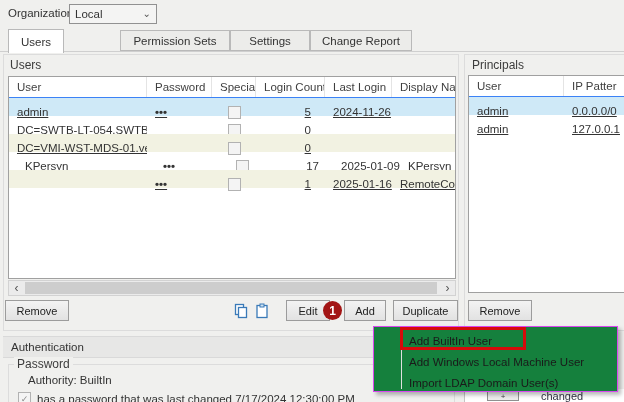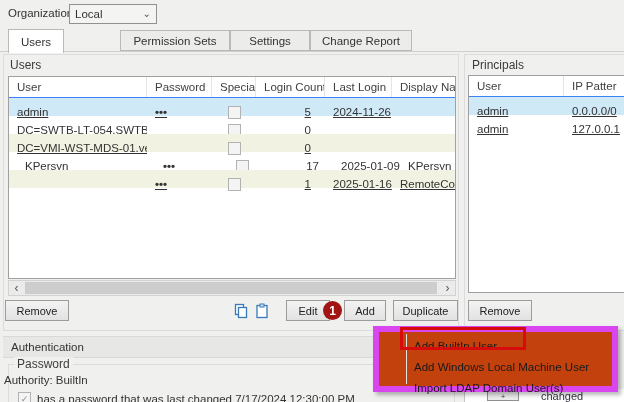--- a/index.html
+++ b/index.html
@@ -49,7 +49,7 @@
   .authbar{position:absolute;background:#e7e7e6;border-top:1px solid #d9d9d9;border-bottom:1px solid #d9d9d9;
     display:flex;align-items:center;padding-left:8px;box-sizing:border-box;color:#333;}
   
-  .menu{position:absolute;background:#c2410c;border:6px solid #d946ef;box-sizing:border-box;
+  .menu{position:absolute;background:#15803d;border:1px solid #d946ef;box-sizing:border-box;
     box-shadow:3px 3px 4px rgba(0,0,0,0.28);z-index:50;}
   .menu .gutterline{position:absolute;left:27px;top:2px;bottom:2px;border-left:1px solid #e0e0e0;}
   .menu-item{position:absolute;left:1px;right:1px;height:21px;display:flex;align-items:center;

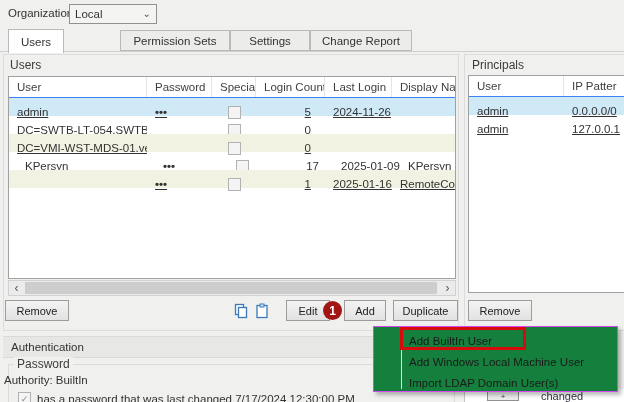--- a/index.html
+++ b/index.html
@@ -187,7 +187,7 @@
   </div>
   <div class="groupbox" style="left:8px;top:364px;width:447px;height:45px;"></div>
   <span class="group-title abs" style="left:14px;top:357px;background:#f0f0ee;padding:0 3px;">Password</span>
-  <span class="abs label" style="left:4px;top:374px;">Authority: BuiltIn</span>
+  <span class="abs label" style="left:28px;top:374px;">Authority: BuiltIn</span>
   <div class="abs" style="left:18px;top:392px;display:flex;align-items:center;">
     <span class="cb" style="display:flex;align-items:center;justify-content:center;font-size:9px;color:#8a8a8a;">✓</span>
     <span style="margin-left:6px;white-space:nowrap;">has a password that was last changed 7/17/2024 12:30:00 PM</span>

